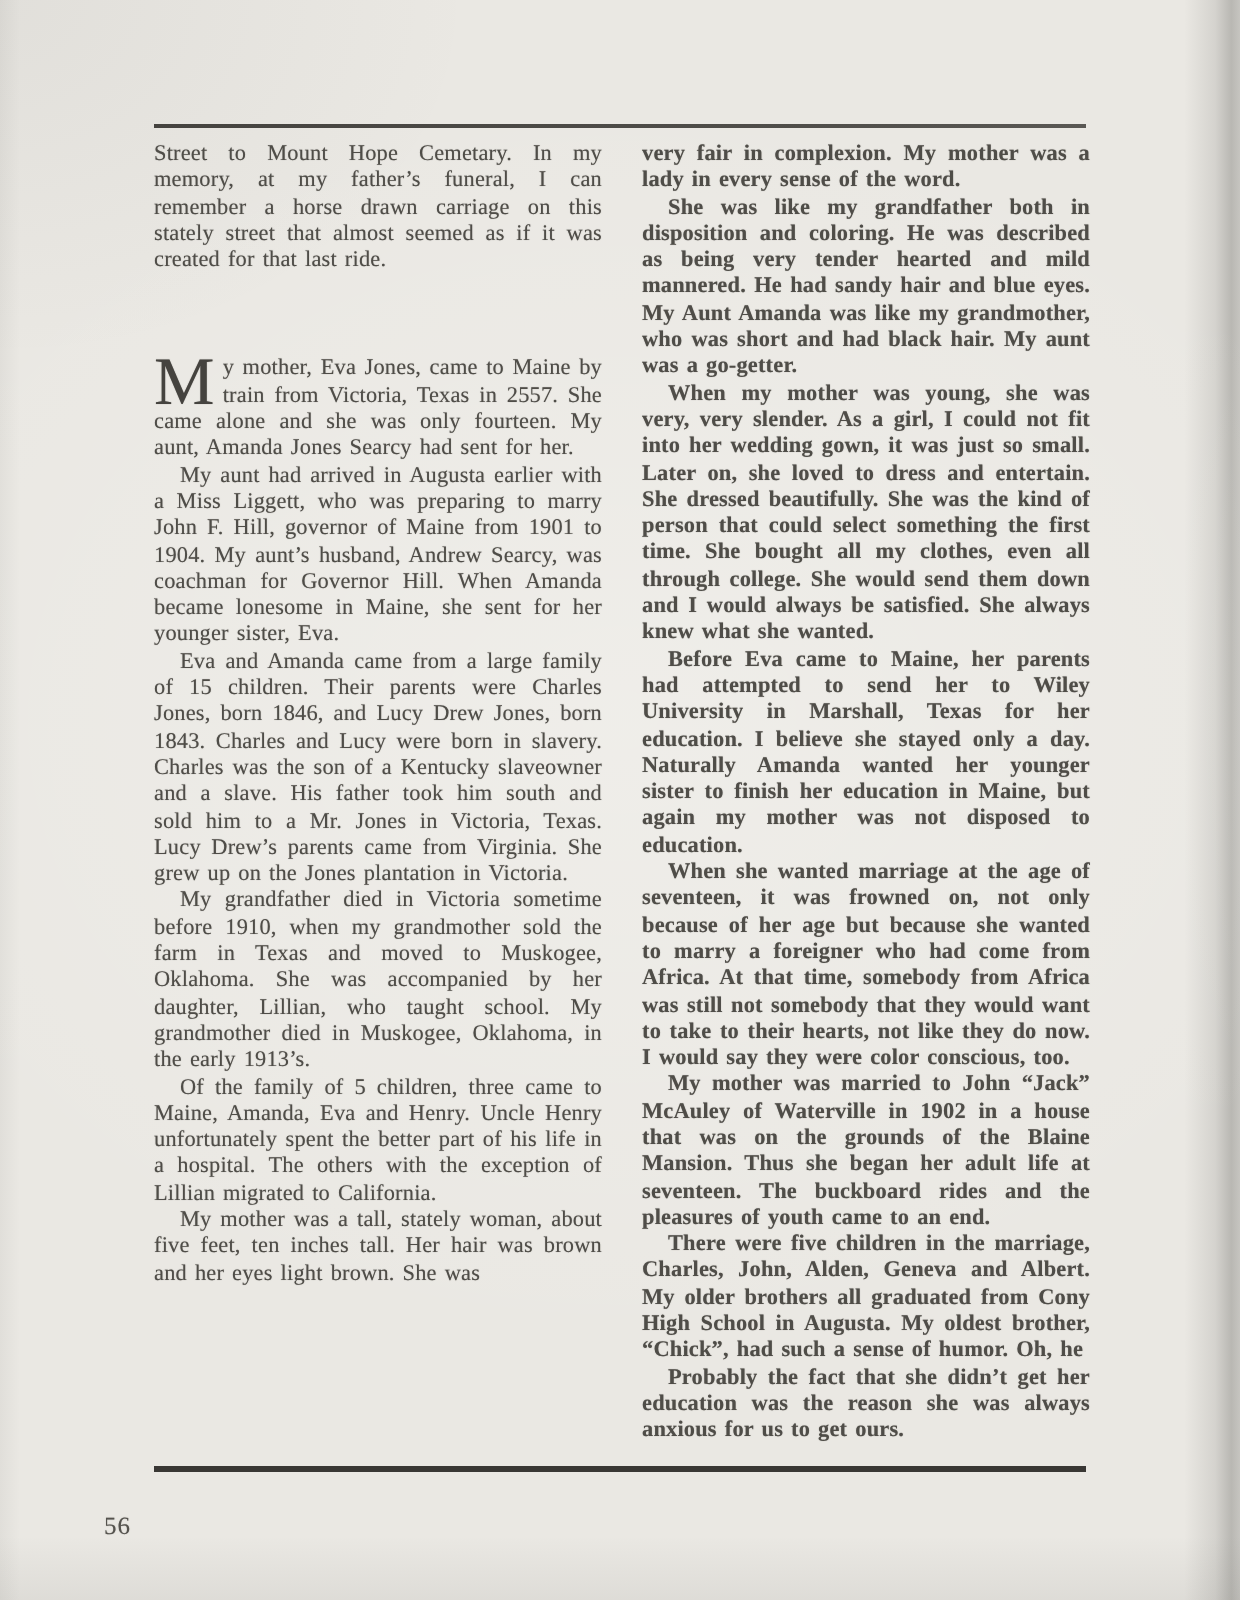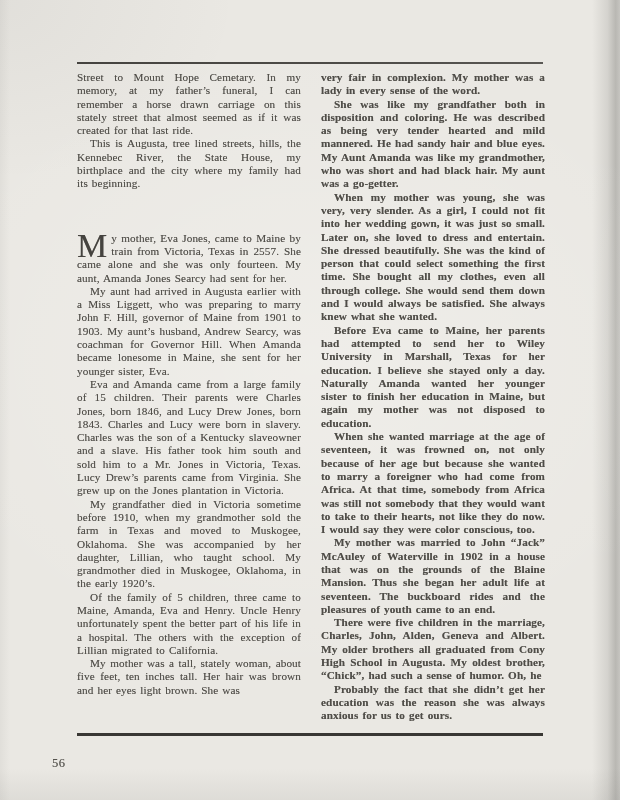--- a/index.html
+++ b/index.html
@@ -88,7 +88,6 @@
   <div class="column column-left">
     <div class="para-group continuation">
         <p class="para">Street to Mount Hope Cemetary. In my memory, at my father’s funeral, I can remember a horse drawn carriage on this stately street that almost seemed as if it was created for that last ride.</p>
-        <p class="para">This is Augusta, tree lined streets, hills, the Kennebec River, the State House, my birthplace and the city where my family had its beginning.</p>
       </div>
 
     <p class="para section-opening"><span class="drop-cap">M</span><span>y mother, Eva Jones, came to Maine by train from Victoria, Texas in 2557. She came alone and she was only fourteen. My aunt, Amanda Jones Searcy had sent for her.</span></p>

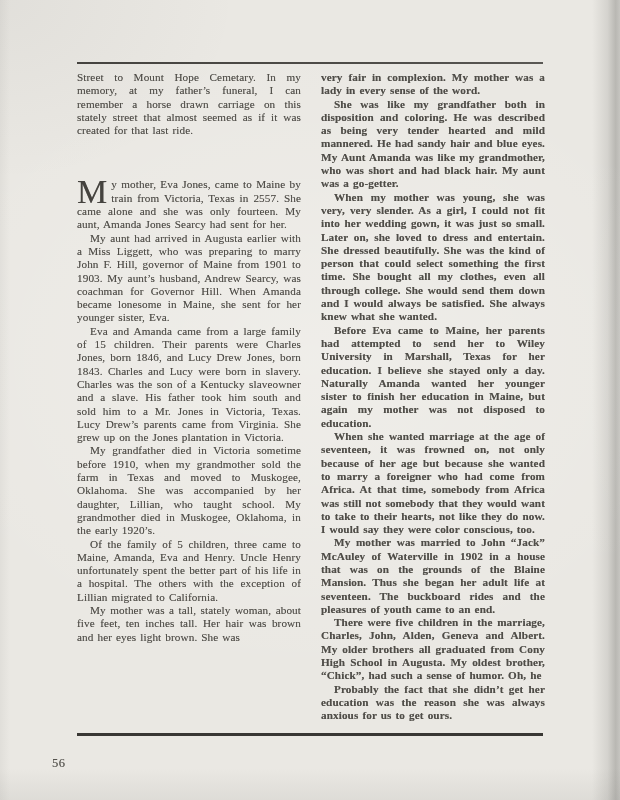--- a/index.html
+++ b/index.html
@@ -93,7 +93,7 @@
     <p class="para section-opening"><span class="drop-cap">M</span><span>y mother, Eva Jones, came to Maine by train from Victoria, Texas in 2557. She came alone and she was only fourteen. My aunt, Amanda Jones Searcy had sent for her.</span></p>
 
     <div class="para-group">
-        <p class="para">My aunt had arrived in Augusta earlier with a Miss Liggett, who was preparing to marry John F. Hill, governor of Maine from 1901 to 1903. My aunt’s husband, Andrew Searcy, was coachman for Governor Hill. When Amanda became lonesome in Maine, she sent for her younger sister, Eva.</p>
+        <p class="para">My aunt had arrived in Augusta earlier with a Miss Liggett, who was preparing to marry John F. Hill, governor of Maine from 1901 to 1904. My aunt’s husband, Andrew Searcy, was coachman for Governor Hill. When Amanda became lonesome in Maine, she sent for her younger sister, Eva.</p>
         <p class="para">Eva and Amanda came from a large family of 15 children. Their parents were Charles Jones, born 1846, and Lucy Drew Jones, born 1843. Charles and Lucy were born in slavery. Charles was the son of a Kentucky slaveowner and a slave. His father took him south and sold him to a Mr. Jones in Victoria, Texas. Lucy Drew’s parents came from Virginia. She grew up on the Jones plantation in Victoria.</p>
         <p class="para">My grandfather died in Victoria sometime before 1910, when my grandmother sold the farm in Texas and moved to Muskogee, Oklahoma. She was accompanied by her daughter, Lillian, who taught school. My grandmother died in Muskogee, Oklahoma, in the early 1920’s.</p>
         <p class="para">Of the family of 5 children, three came to Maine, Amanda, Eva and Henry. Uncle Henry unfortunately spent the better part of his life in a hospital. The others with the exception of Lillian migrated to California.</p>

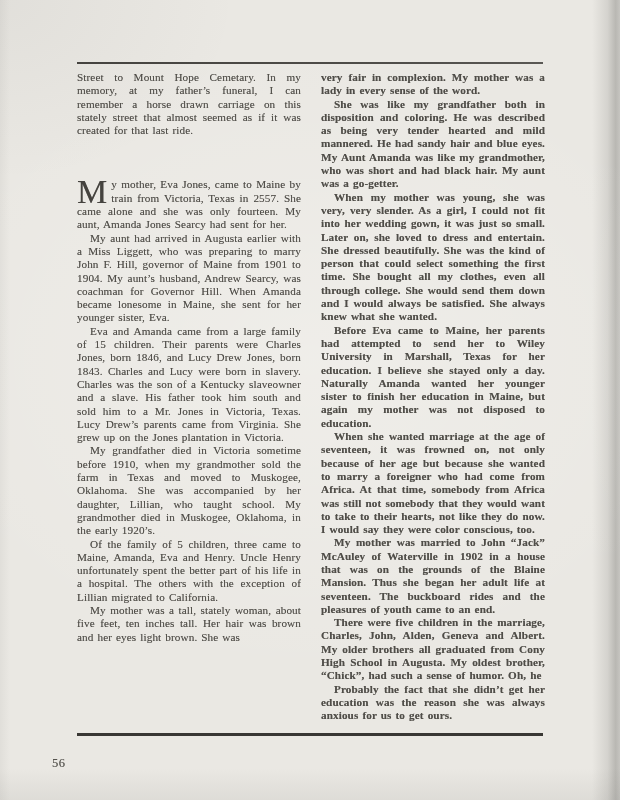--- a/index.html
+++ b/index.html
@@ -95,7 +95,7 @@
     <div class="para-group">
         <p class="para">My aunt had arrived in Augusta earlier with a Miss Liggett, who was preparing to marry John F. Hill, governor of Maine from 1901 to 1904. My aunt’s husband, Andrew Searcy, was coachman for Governor Hill. When Amanda became lonesome in Maine, she sent for her younger sister, Eva.</p>
         <p class="para">Eva and Amanda came from a large family of 15 children. Their parents were Charles Jones, born 1846, and Lucy Drew Jones, born 1843. Charles and Lucy were born in slavery. Charles was the son of a Kentucky slaveowner and a slave. His father took him south and sold him to a Mr. Jones in Victoria, Texas. Lucy Drew’s parents came from Virginia. She grew up on the Jones plantation in Victoria.</p>
-        <p class="para">My grandfather died in Victoria sometime before 1910, when my grandmother sold the farm in Texas and moved to Muskogee, Oklahoma. She was accompanied by her daughter, Lillian, who taught school. My grandmother died in Muskogee, Oklahoma, in the early 1920’s.</p>
+        <p class="para">My grandfather died in Victoria sometime before 1910, when my grandmother sold the farm in Texas and moved to Muskogee, Oklahoma. She was accompanied by her daughter, Lillian, who taught school. My grandmother died in Muskogee, Oklahoma, in the early 1913’s.</p>
         <p class="para">Of the family of 5 children, three came to Maine, Amanda, Eva and Henry. Uncle Henry unfortunately spent the better part of his life in a hospital. The others with the exception of Lillian migrated to California.</p>
         <p class="para">My mother was a tall, stately woman, about five feet, ten inches tall. Her hair was brown and her eyes light brown. She was</p>
       </div>

